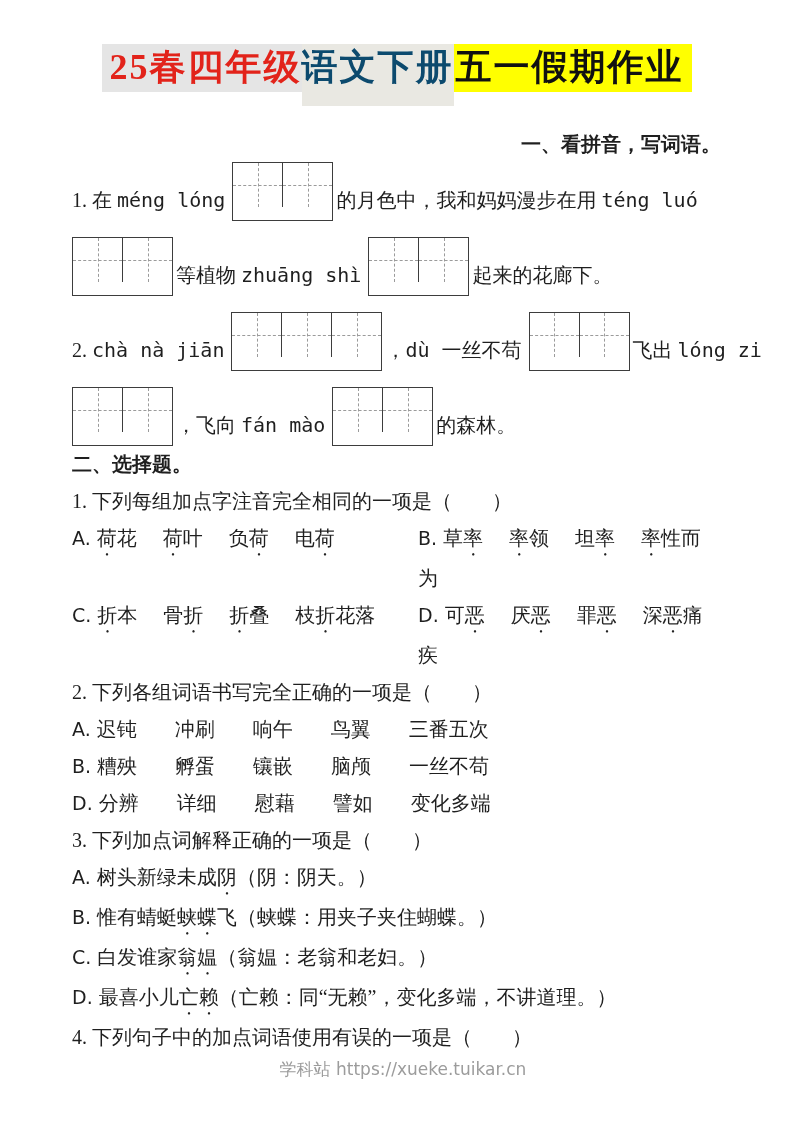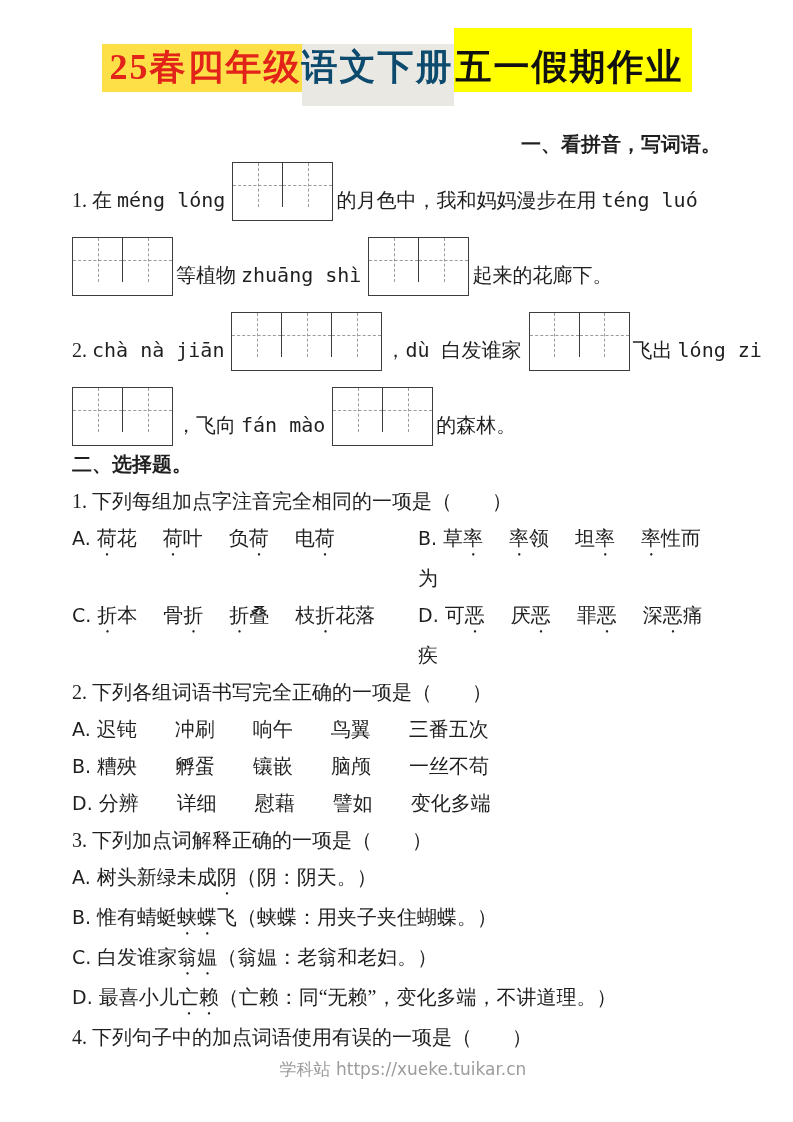--- a/index.html
+++ b/index.html
@@ -11,7 +11,7 @@
   
   .title{margin:0;text-align:center;font-size:36px;font-weight:bold;
          letter-spacing:2px;line-height:50px;white-space:nowrap;}
-  .title .t1{color:#e2231a;background:#fde047;padding:3px 0 5px 8px;}
+  .title .t1{color:#e2231a;background:#e5e5e5;padding:3px 0 5px 8px;}
   .title .t2{color:#0c4a6e;background:#e9e8e2;padding:3px 0 19px 0;}
   .title .t3{color:#111;background:#ffff00;padding:19px 8px 5px 2px;}
   

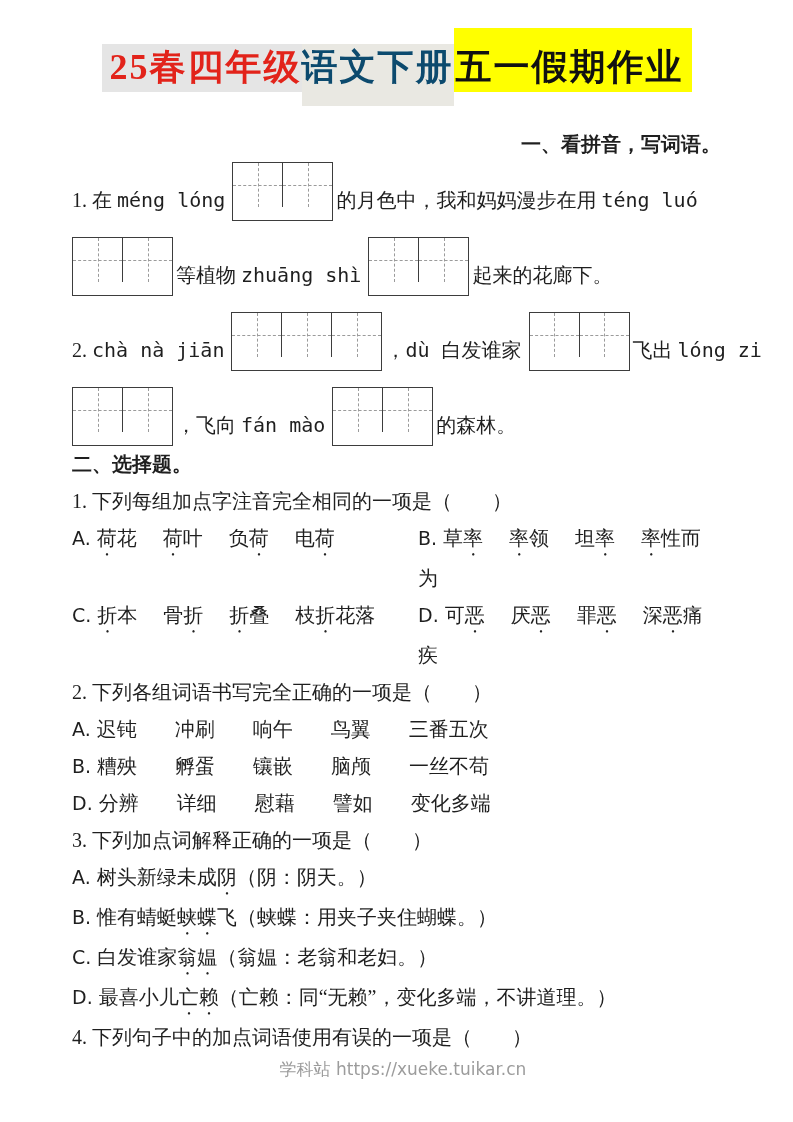--- a/index.html
+++ b/index.html
@@ -13,7 +13,7 @@
          letter-spacing:2px;line-height:50px;white-space:nowrap;}
   .title .t1{color:#e2231a;background:#e5e5e5;padding:3px 0 5px 8px;}
   .title .t2{color:#0c4a6e;background:#e9e8e2;padding:3px 0 19px 0;}
-  .title .t3{color:#111;background:#ffff00;padding:19px 8px 5px 2px;}
+  .title .t3{color:#111;background:#ffff00;padding:3px 8px 5px 2px;}
   
   .s-head{font-weight:bold;font-size:20px;line-height:28px;}
   .s1-head{margin-top:38px;text-align:right;}

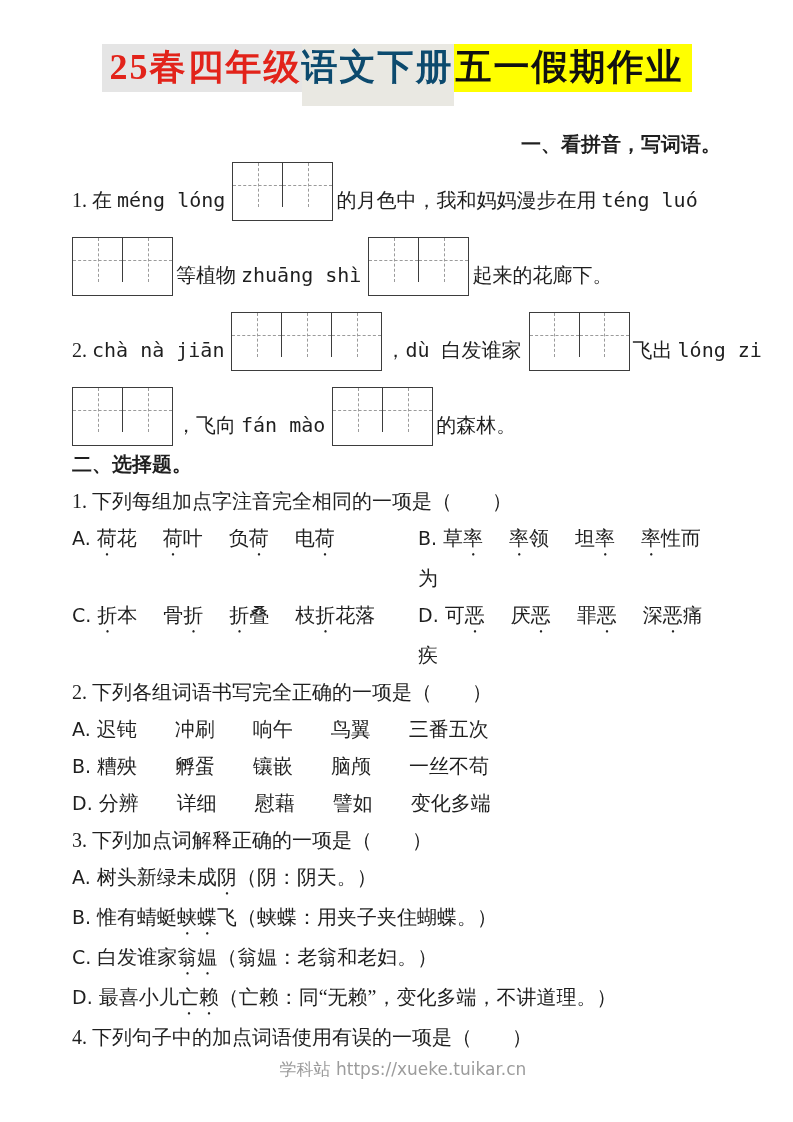--- a/index.html
+++ b/index.html
@@ -65,7 +65,7 @@
   </div>
 
   <div class="g-row">
-    <span>2. </span><span class="py">chà nà jiān</span><span class="wgrid"><span class="cell"></span><span class="cell"></span><span class="cell"></span></span><span>，</span><span class="py">dù 白发谁家</span><span class="wgrid"><span class="cell"></span><span class="cell"></span></span><span>飞出 </span><span class="py">lóng zi</span>
+    <span>2. </span><span class="py">chà nà jiān</span><span class="wgrid"><span class="cell"></span><span class="cell"></span><span class="cell"></span></span><span>，</span><span class="py">dù 一丝不苟</span><span class="wgrid"><span class="cell"></span><span class="cell"></span></span><span>飞出 </span><span class="py">lóng zi</span>
   </div>
 
   <div class="g-row">

